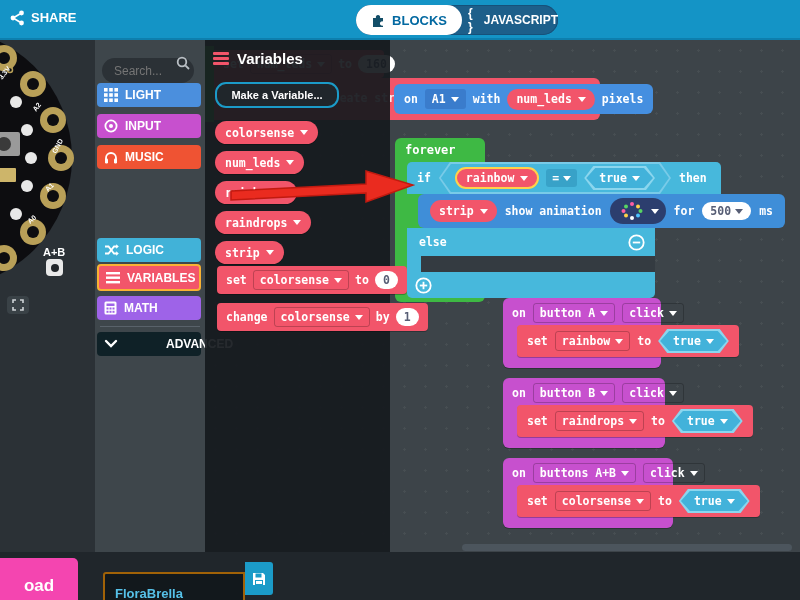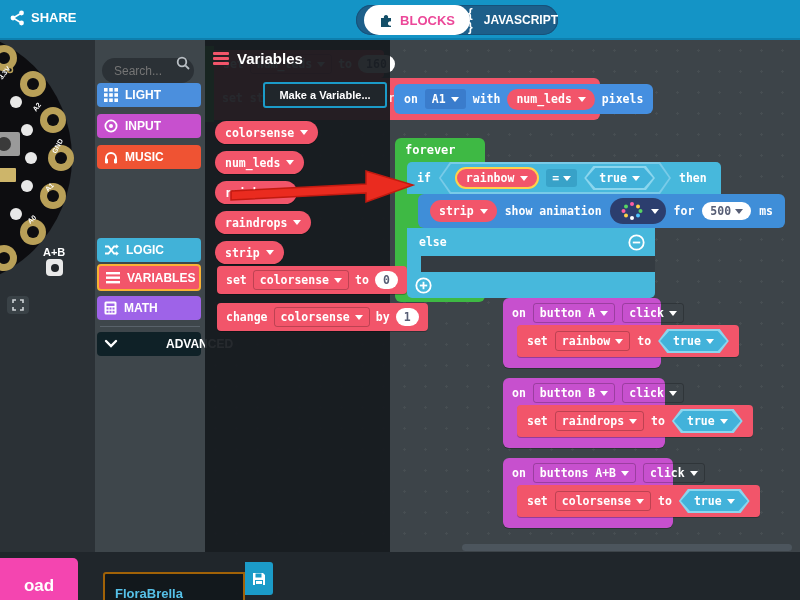--- a/index.html
+++ b/index.html
@@ -13,8 +13,8 @@
   .topbar { left:0; top:0; width:800px; height:40px; background:#1494c6; border-bottom:2px solid #0d7fae; z-index:4; }
   .share { left:10px; top:10px; display:flex; gap:6px; color:#fff; font-weight:bold; font-size:13px; cursor:pointer; }
   .tabpill { left:356px; top:5px; width:202px; height:30px; background:#1d5f8a; border-radius:16px; box-shadow:inset 0 0 0 1px #16517a; }
-  .tab-blocks { left:364px; top:5px; width:106px; height:30px; background:#ffffff; border-radius:16px;
-                display:flex; align-items:center; justify-content:center; gap:6px; color:#ec4899; font-weight:bold; font-size:13px; cursor:pointer; }
+  .tab-blocks { left:356px; top:5px; width:106px; height:30px; background:#ffffff; border-radius:16px;
+                display:flex; align-items:center; justify-content:center; gap:6px; color:#0369a1; font-weight:bold; font-size:13px; cursor:pointer; }
   .tab-js { left:468px; top:5px; width:90px; height:30px; display:flex; align-items:center; justify-content:center; gap:5px;
             color:#fff; font-weight:bold; font-size:12px; cursor:pointer; }
 

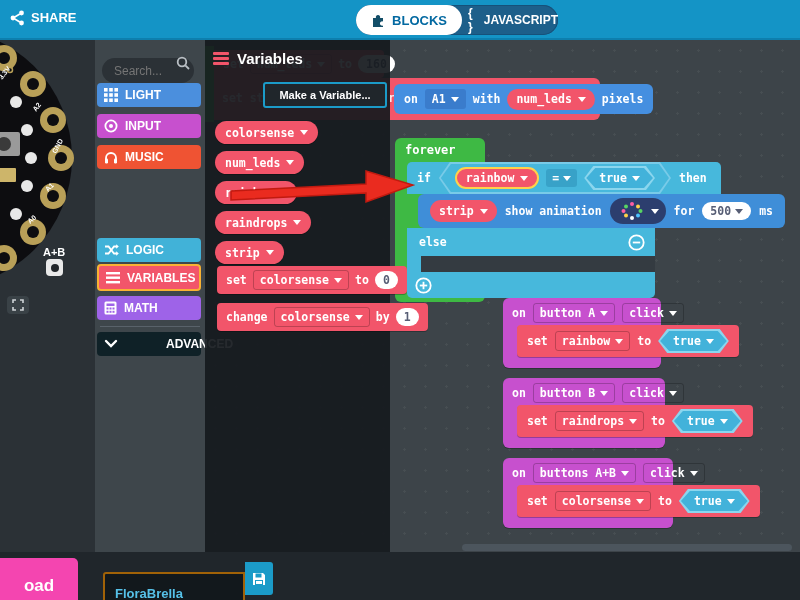--- a/index.html
+++ b/index.html
@@ -58,8 +58,8 @@
   .fly { z-index:3; }
   .fly-title { left:213px; top:50px; display:flex; align-items:center; gap:8px; color:#fff; font-weight:bold; font-size:15px; }
   .bars i { display:block; width:16px; height:3px; background:#f2556a; margin:2px 0; border-radius:1px; }
-  .makevar { left:215px; top:82px; width:124px; height:26px; background:#20262b; border:2px solid #1b9bc8; border-radius:3px;
-             color:#fff; font-weight:bold; font-size:11px; display:flex; align-items:center; justify-content:center; cursor:pointer;margin-left:48px; }
+  .makevar { left:215px; top:82px; width:124px; height:26px; background:#20262b; border:2px solid #1b9bc8; border-radius:11px;
+             color:#fff; font-weight:bold; font-size:11px; display:flex; align-items:center; justify-content:center; cursor:pointer; }
   .chip { left:215px; height:23px; background:#f2556a; border-radius:12px; display:inline-flex; align-items:center; gap:6px;
           padding:0 10px; cursor:pointer; box-shadow:0 1px 0 rgba(0,0,0,0.25); }
   .chip .mono { font-size:11.5px; }

